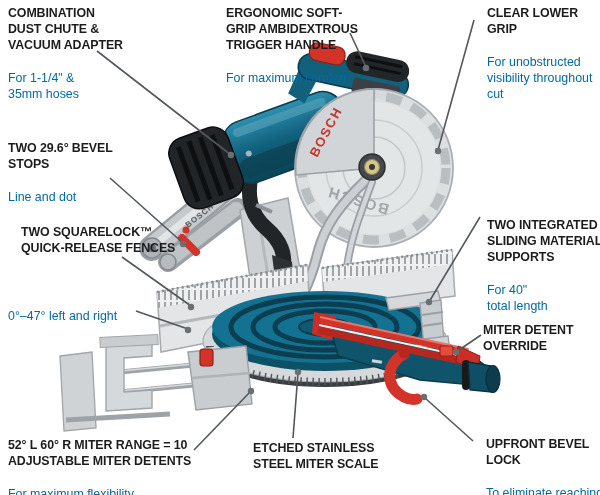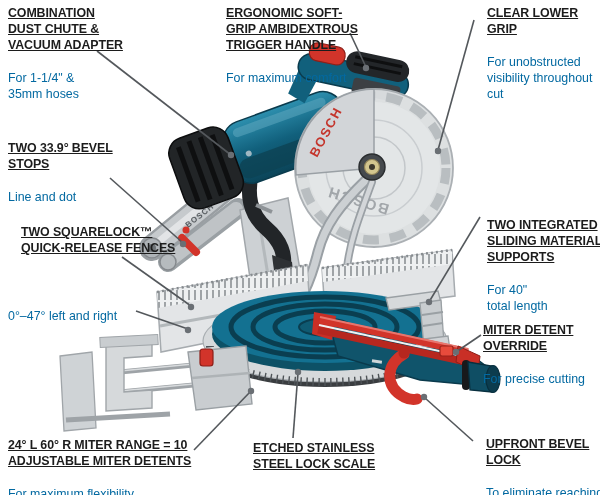--- a/index.html
+++ b/index.html
@@ -7,7 +7,7 @@
         font-family:"Liberation Sans",sans-serif;}
   .callout{position:absolute;}
   .callout .t{font-weight:bold;font-size:12.4px;line-height:16px;color:#1c1c1c;
-              letter-spacing:-0.1px;white-space:pre;text-decoration:underline;}
+              letter-spacing:-0.1px;white-space:pre;}
   .callout .d{font-weight:normal;font-size:12.4px;line-height:16px;color:#0369a1;
               white-space:pre;margin-top:17px;}
   #c0{left:8px;top:5px;}

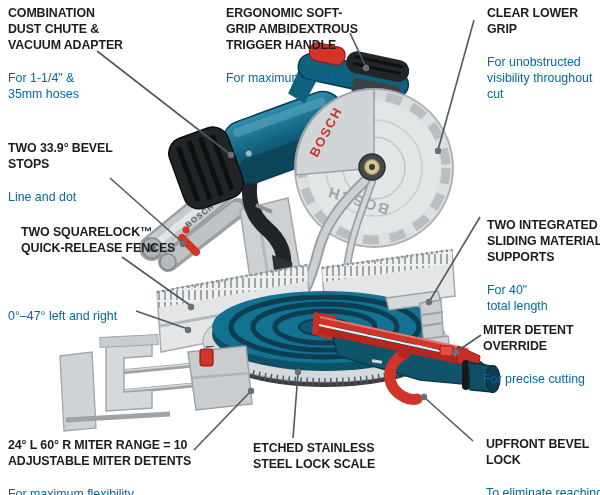--- a/index.html
+++ b/index.html
@@ -227,7 +227,7 @@
 cut</div>
   </div>
   <div class="callout" id="c3">
-    <div class="t">TWO 33.9° BEVEL
+    <div class="t">TWO 29.6° BEVEL
 STOPS</div>
     <div class="d">Line and dot</div>
   </div>

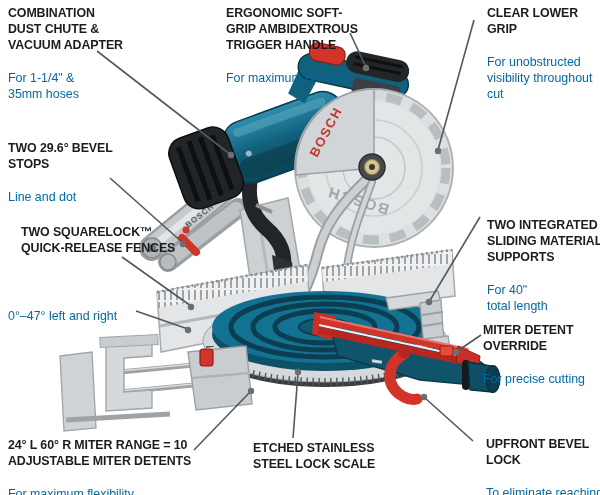--- a/index.html
+++ b/index.html
@@ -258,7 +258,6 @@
   <div class="callout" id="c9">
     <div class="t">MITER DETENT
 OVERRIDE</div>
-    <div class="d">For precise cutting</div>
   </div>
   <div class="callout" id="c10">
     <div class="t">UPFRONT BEVEL

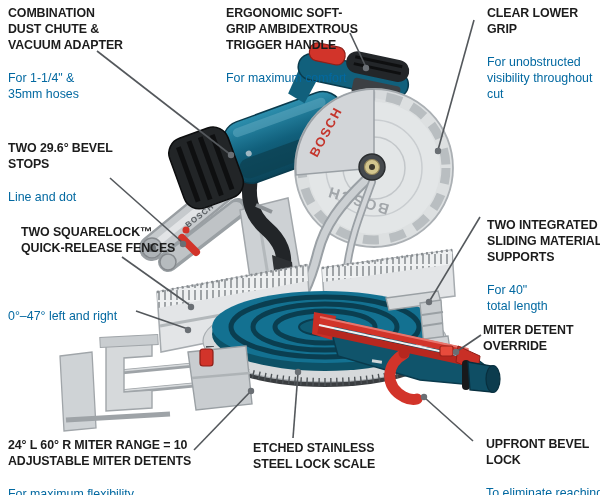--- a/index.html
+++ b/index.html
@@ -239,7 +239,7 @@
     <div class="d">0°–47° left and right</div>
   </div>
   <div class="callout" id="c6">
-    <div class="t">24° L 60° R MITER RANGE = 10
+    <div class="t">52° L 60° R MITER RANGE = 10
 ADJUSTABLE MITER DETENTS</div>
     <div class="d">For maximum flexibility
 &amp; capacity</div>

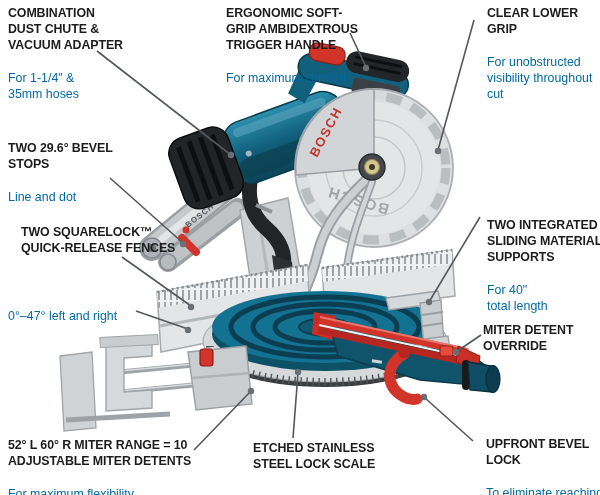--- a/index.html
+++ b/index.html
@@ -246,7 +246,7 @@
   </div>
   <div class="callout" id="c7">
     <div class="t">ETCHED STAINLESS
-STEEL LOCK SCALE</div>
+STEEL MITER SCALE</div>
   </div>
   <div class="callout" id="c8">
     <div class="t">TWO INTEGRATED

